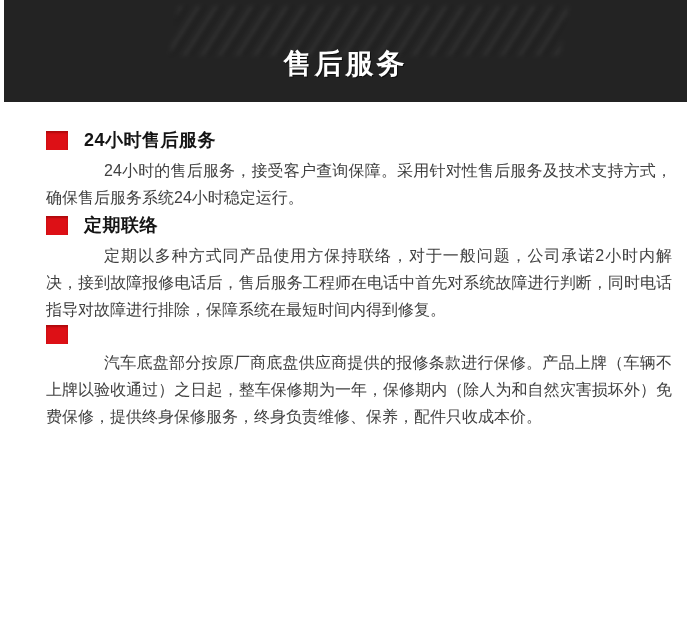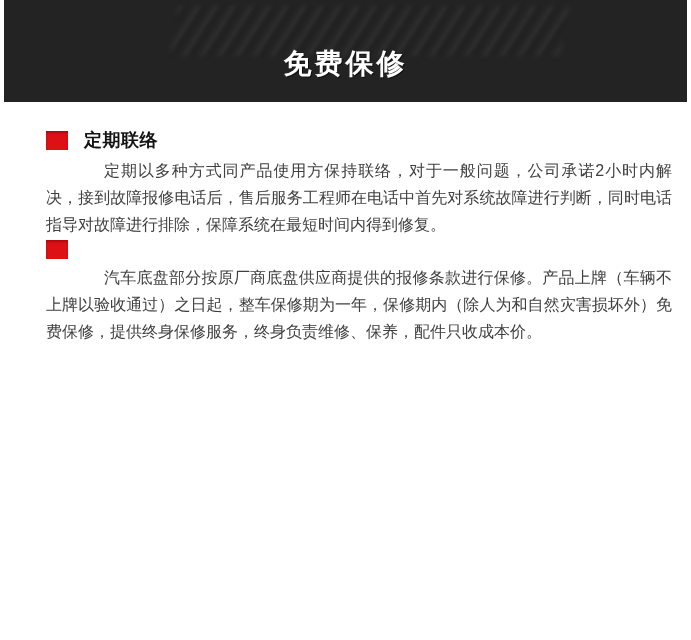--- a/index.html
+++ b/index.html
@@ -90,7 +90,7 @@
 
   <header class="banner">
     <div class="banner-watermark"></div>
-    <h1 class="banner-title">免费保修</h1>
+    <h1 class="banner-title">售后服务</h1>
   </header>
 
   <main class="content">

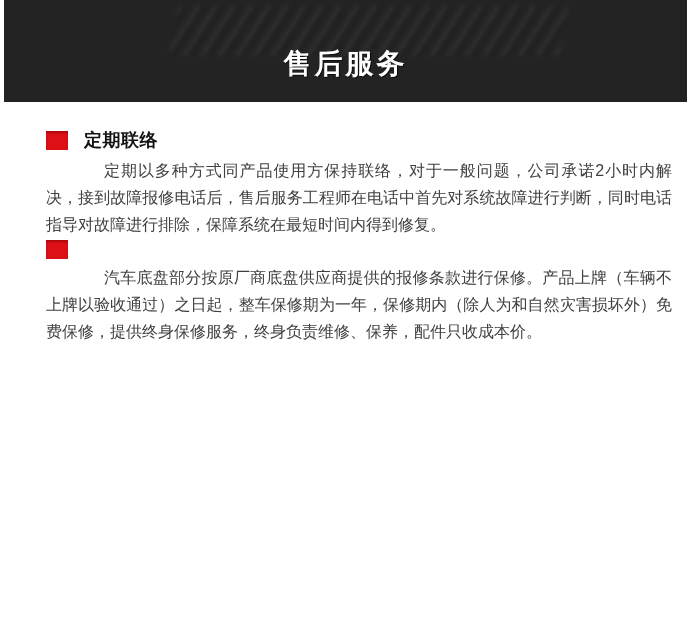--- a/index.html
+++ b/index.html
@@ -95,6 +95,13 @@
 
   <main class="content">
 
+    <section class="section">
+      <div class="section-heading-row">
+        <span class="bullet"></span>
+        <h2 class="section-heading">24小时售后服务</h2>
+      </div>
+      <p>24小时的售后服务，接受客户查询保障。采用针对性售后服务及技术支持方式，确保售后服务系统24小时稳定运行。</p>
+    </section>
 
     <section class="section">
       <div class="section-heading-row">

